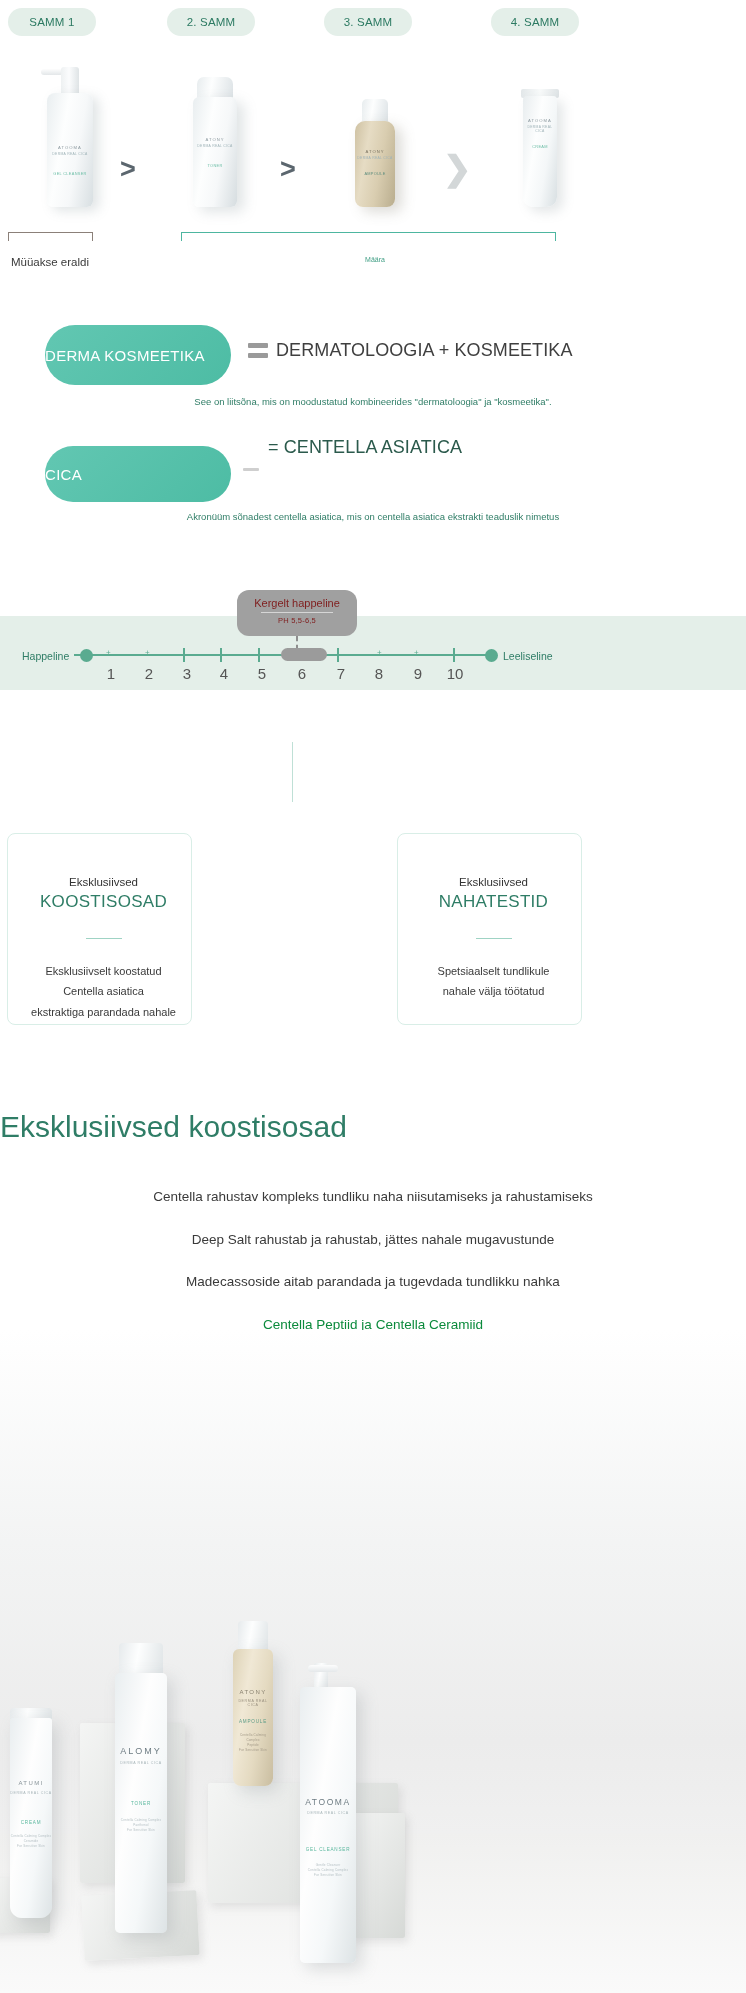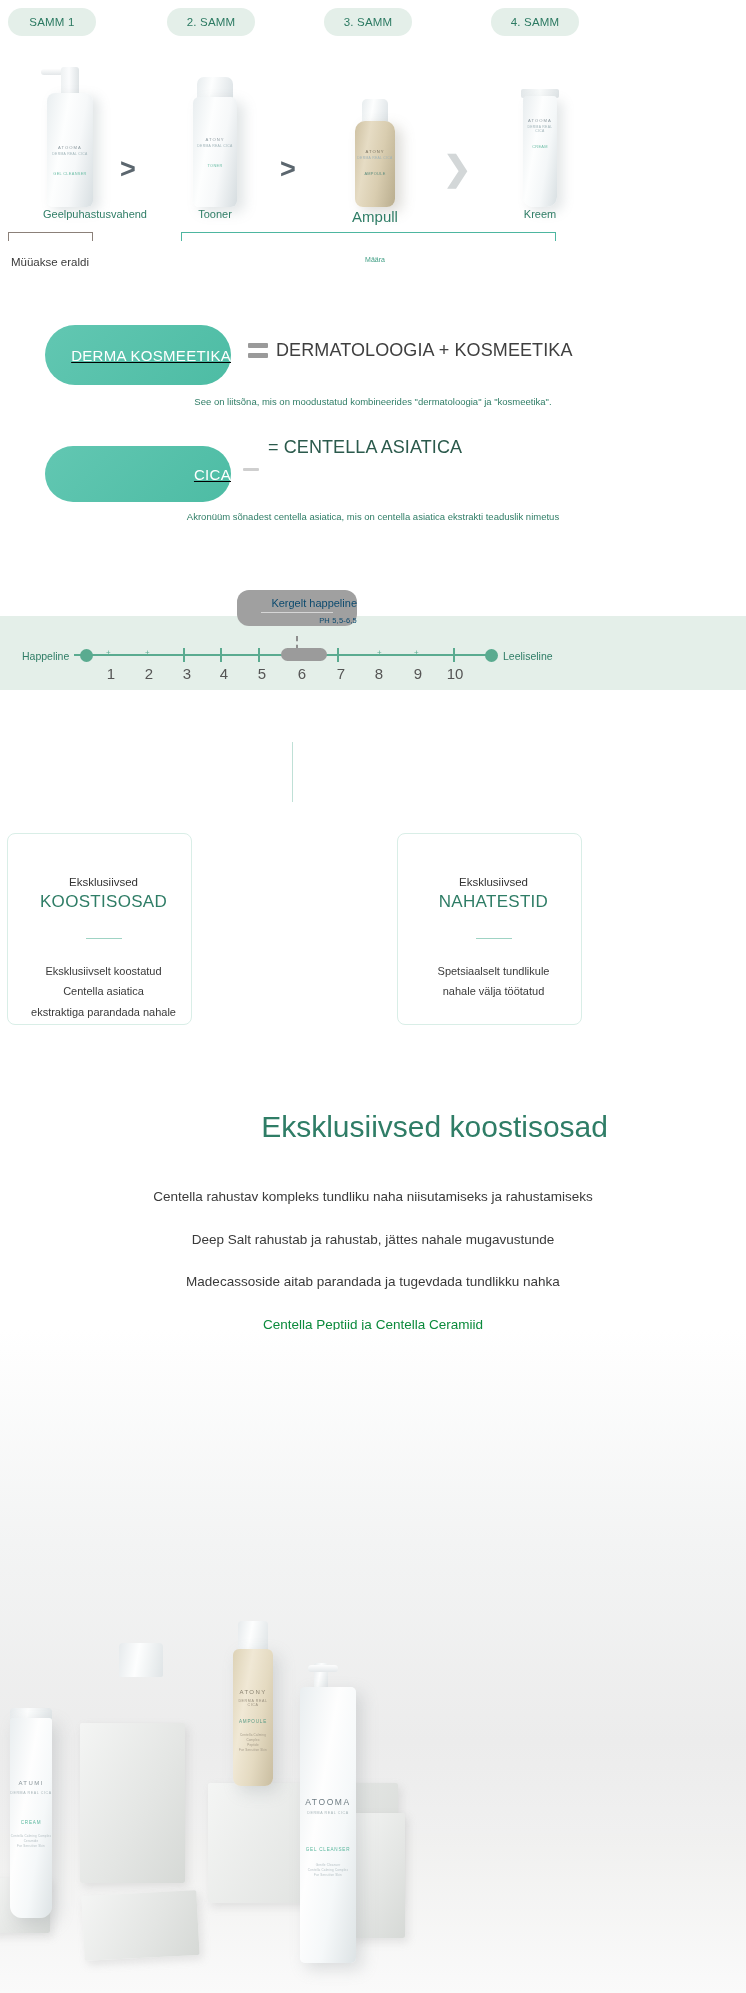--- a/index.html
+++ b/index.html
@@ -338,12 +338,6 @@
     <div class="chev c3">❯</div>
   </div>
 
-  <div class="prod-labels">
-    <div class="prod-label l1">Geelpuhastusvahend</div>
-    <div class="prod-label l2">Tooner</div>
-    <div class="prod-label l3">Ampull</div>
-    <div class="prod-label l4">Kreem</div>
-  </div>
 
   <div class="brackets">
     <div class="bracket grey"></div>

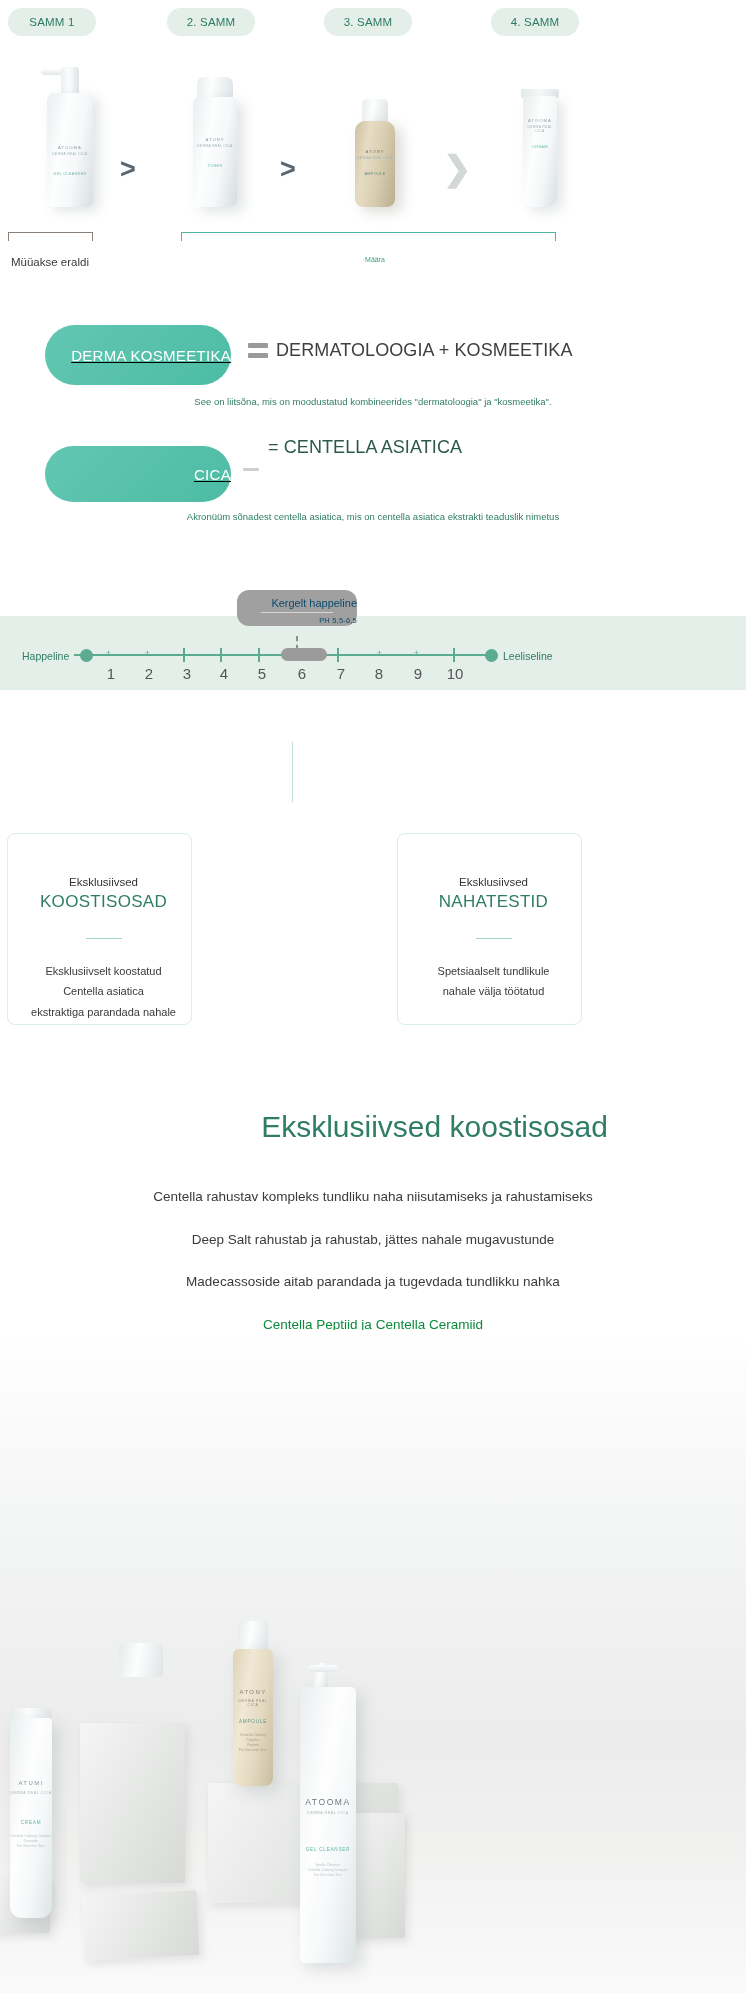--- a/index.html
+++ b/index.html
@@ -128,7 +128,7 @@
   .def-pill {
     position:absolute; border-radius: 42px;
     background: linear-gradient(135deg,#62c7b2,#4dbca4);
-    display:flex; align-items:center; justify-content:flex-end;text-decoration:underline;
+    display:flex; align-items:center; justify-content:flex-start;
   }
   .def-pill-text { color:#ffffff; font-size:15px; letter-spacing:.3px; }
   .def-eq-bars { position:absolute; width:20px; }

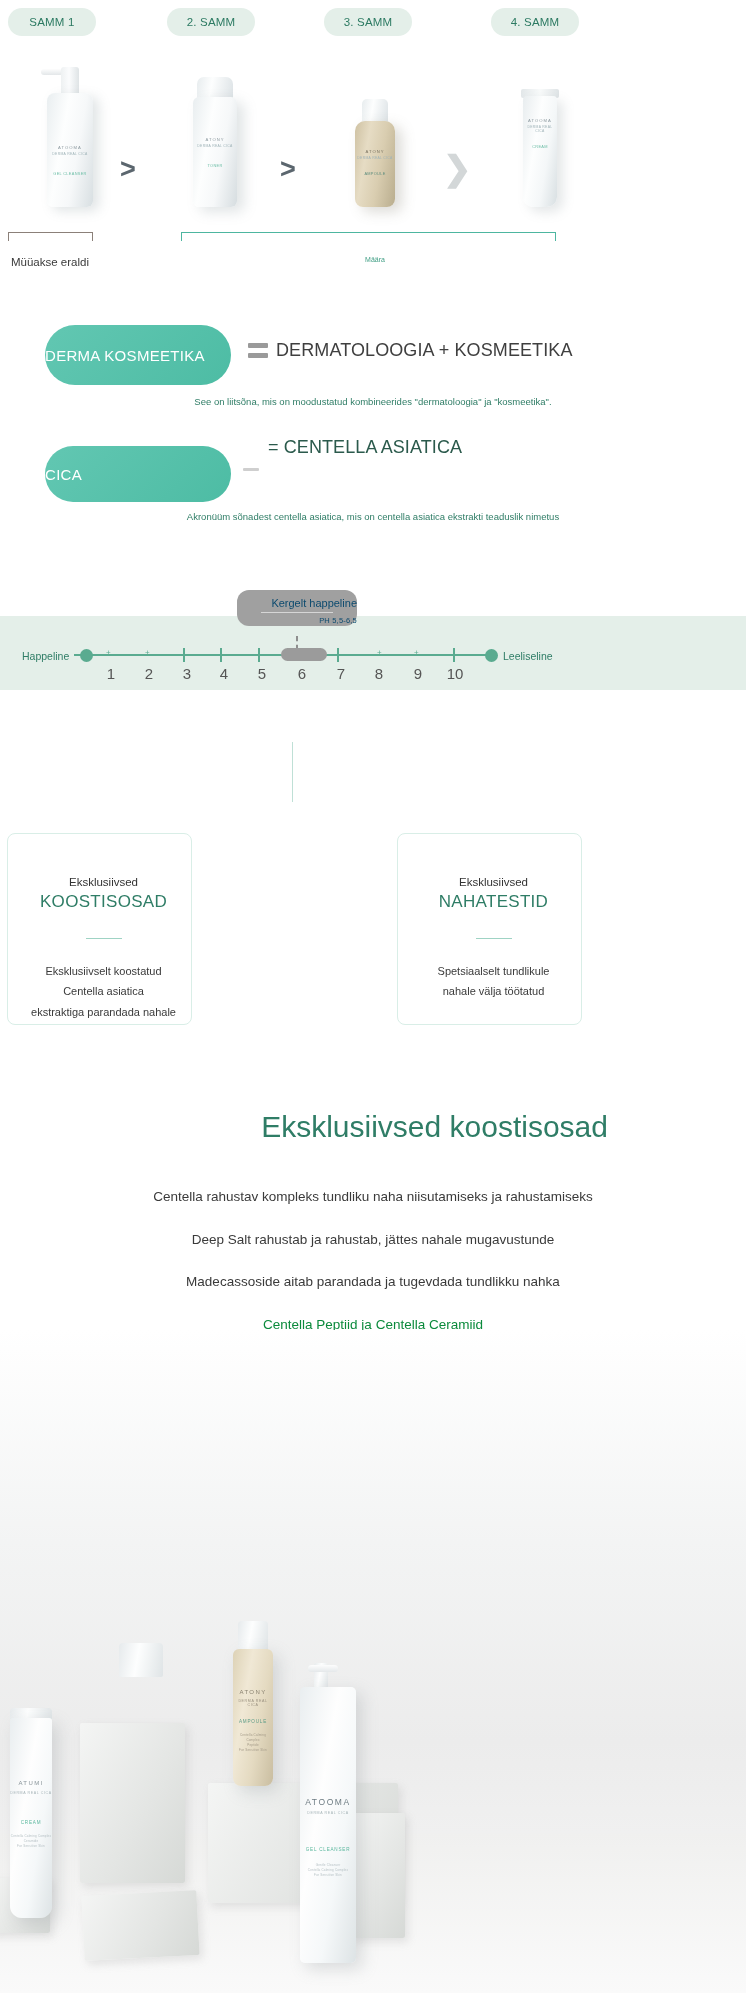--- a/index.html
+++ b/index.html
@@ -159,8 +159,8 @@
     background:#e4efe9;
   }
   .ph-tooltip {
-    position:absolute; left:237px; top:590px; width:120px; height:36px;
-    background:#a0a0a0; border-radius:12px; color:#0c4a6e; text-align:right;
+    position:absolute; left:237px; top:590px; width:120px; height:46px;
+    background:#a0a0a0; border-radius:12px; color:#7f1d1d; text-align:center;
   }
   .ph-tooltip .t-title { font-size:11px; padding-top:7px; }
   .ph-tooltip .t-rule { width:72px; height:1px; background:#d6d6d6; margin:3px auto 0; }

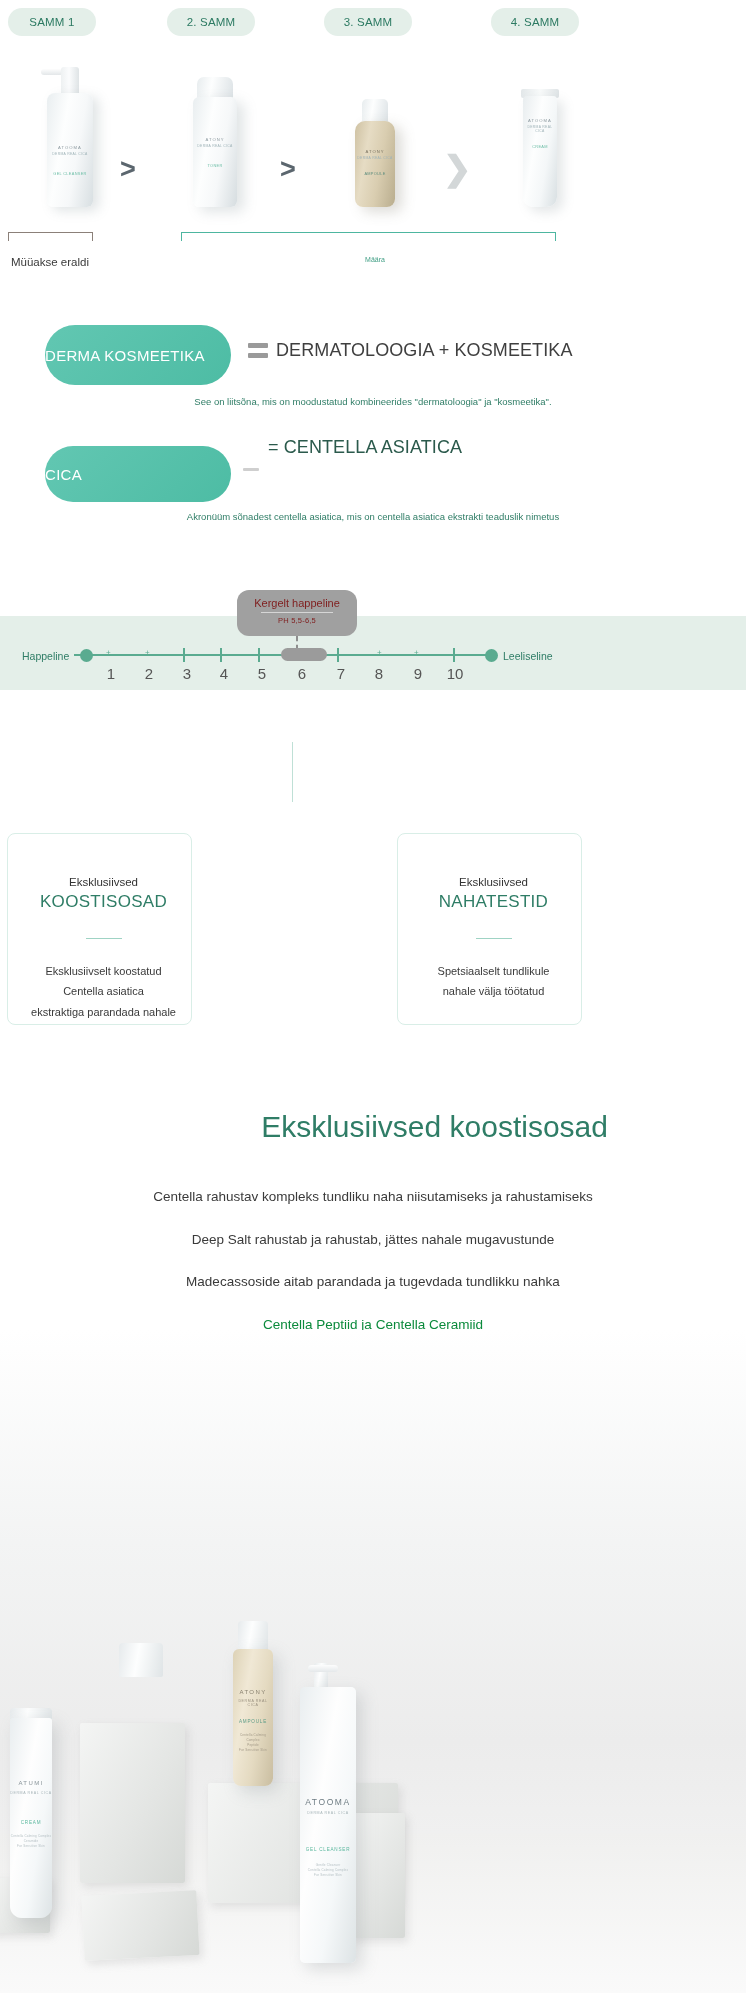--- a/index.html
+++ b/index.html
@@ -217,7 +217,7 @@
 
   
   .bottom-heading {
-    position:absolute; left:0; top:1110px; width:608px; text-align:right;
+    position:absolute; left:0; top:1110px; width:608px; text-align:left;
     font-size:30px; color:#2f7d66; font-weight:400;
   }
   .bottom-list { position:absolute; left:0; top:1188px; width:746px; }

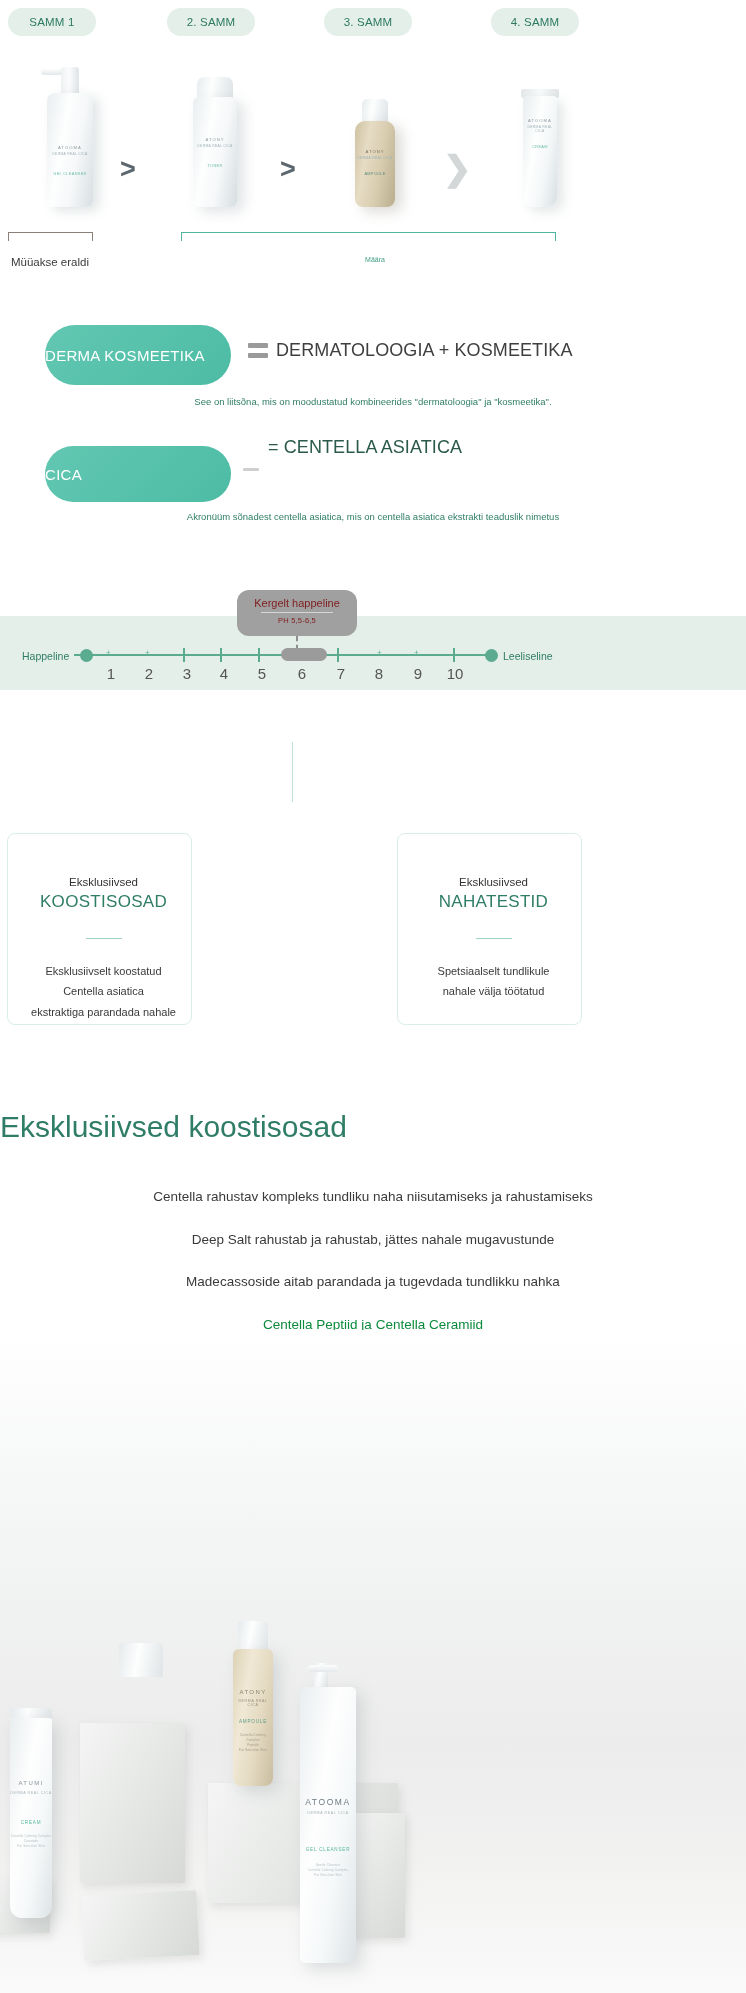--- a/index.html
+++ b/index.html
@@ -465,6 +465,14 @@
 
   <div class="hb" style="left:115px;bottom:60px;width:52px;height:290px;">
     <div class="hcap" style="top:0;width:44px;height:34px;"></div>
+    <div class="hbody" style="top:30px;height:260px;">
+      <div class="hlabel" style="top:73px;font-size:9px;letter-spacing:2px;color:#6e7c83">ALOMY</div>
+      <div class="hlabel2" style="top:88px">DERMA REAL CICA</div>
+      <div class="hlabel3" style="top:128px">TONER</div>
+      <div class="hlabel4" style="top:145px;white-space:pre-line">Centella Calming Complex
+Panthenol
+For Sensitive Skin</div>
+    </div>
   </div>
 
   <div class="hb" style="left:233px;bottom:207px;width:40px;height:165px;">

